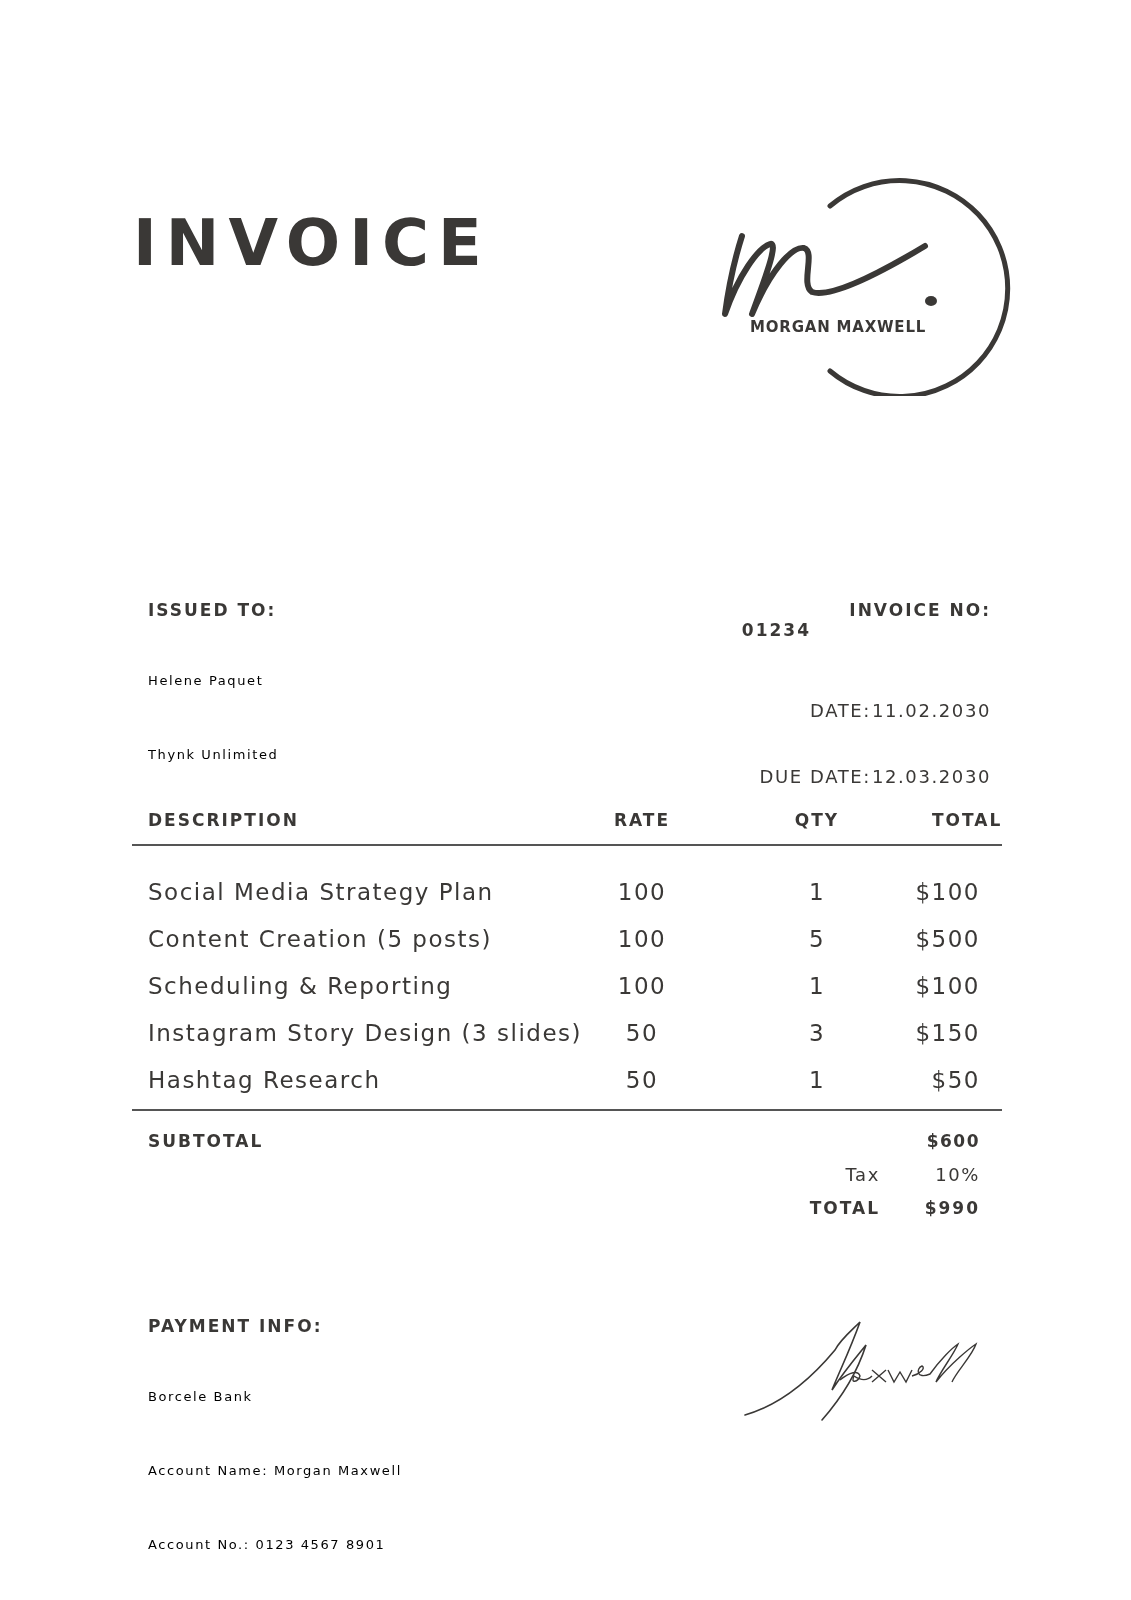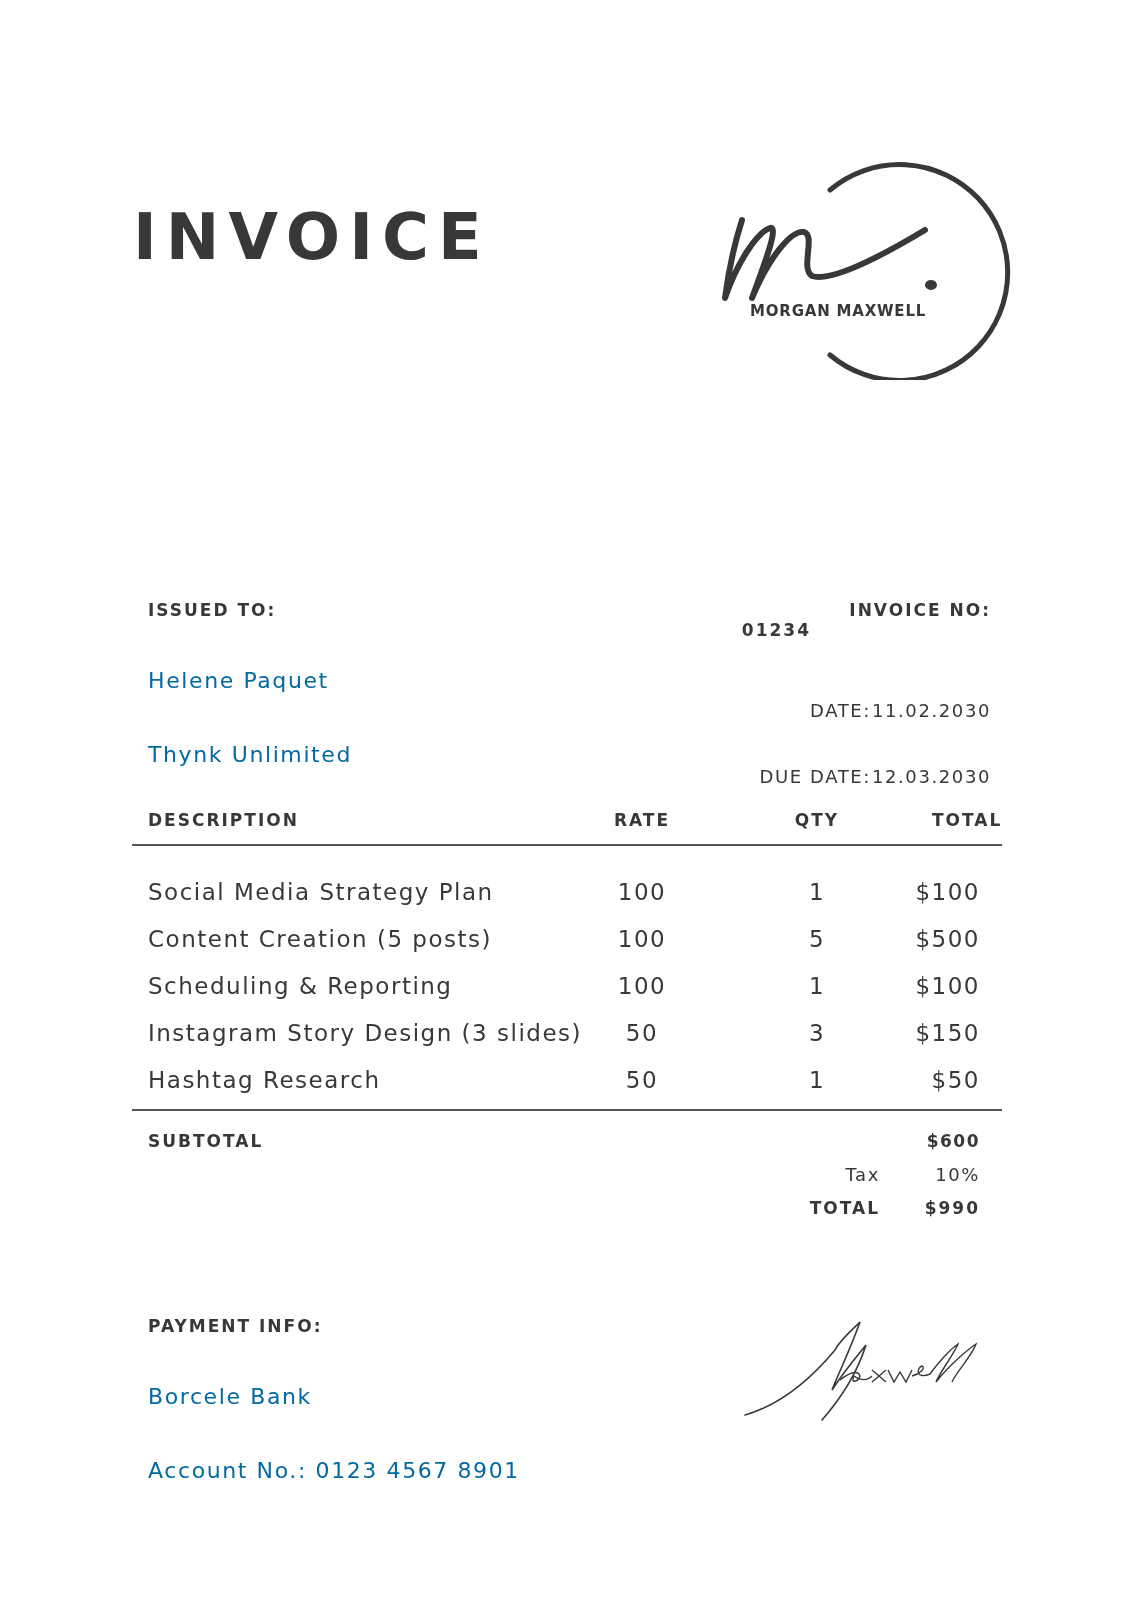--- a/index.html
+++ b/index.html
@@ -6,7 +6,7 @@
   body { width: 1131px; height: 1600px; position: relative; overflow: hidden;
          font-family: "DejaVu Sans", "Liberation Sans", sans-serif; color: #3a3836; }
   .abs { position: absolute; }
-  .title { left: 133px; top: 205px; font-size: 64px; font-weight: bold; letter-spacing: 9px;
+  .title { left: 133px; top: 211px; font-size: 64px; font-weight: bold; letter-spacing: 9px;
            color: #3a3836; line-height: 1; }
   .logo { left: 720px; top: 150px; width: 300px; height: 230px; }
   .logo-name { position: absolute; left: 30px; top: 152px; font-size: 15px; font-weight: bold;

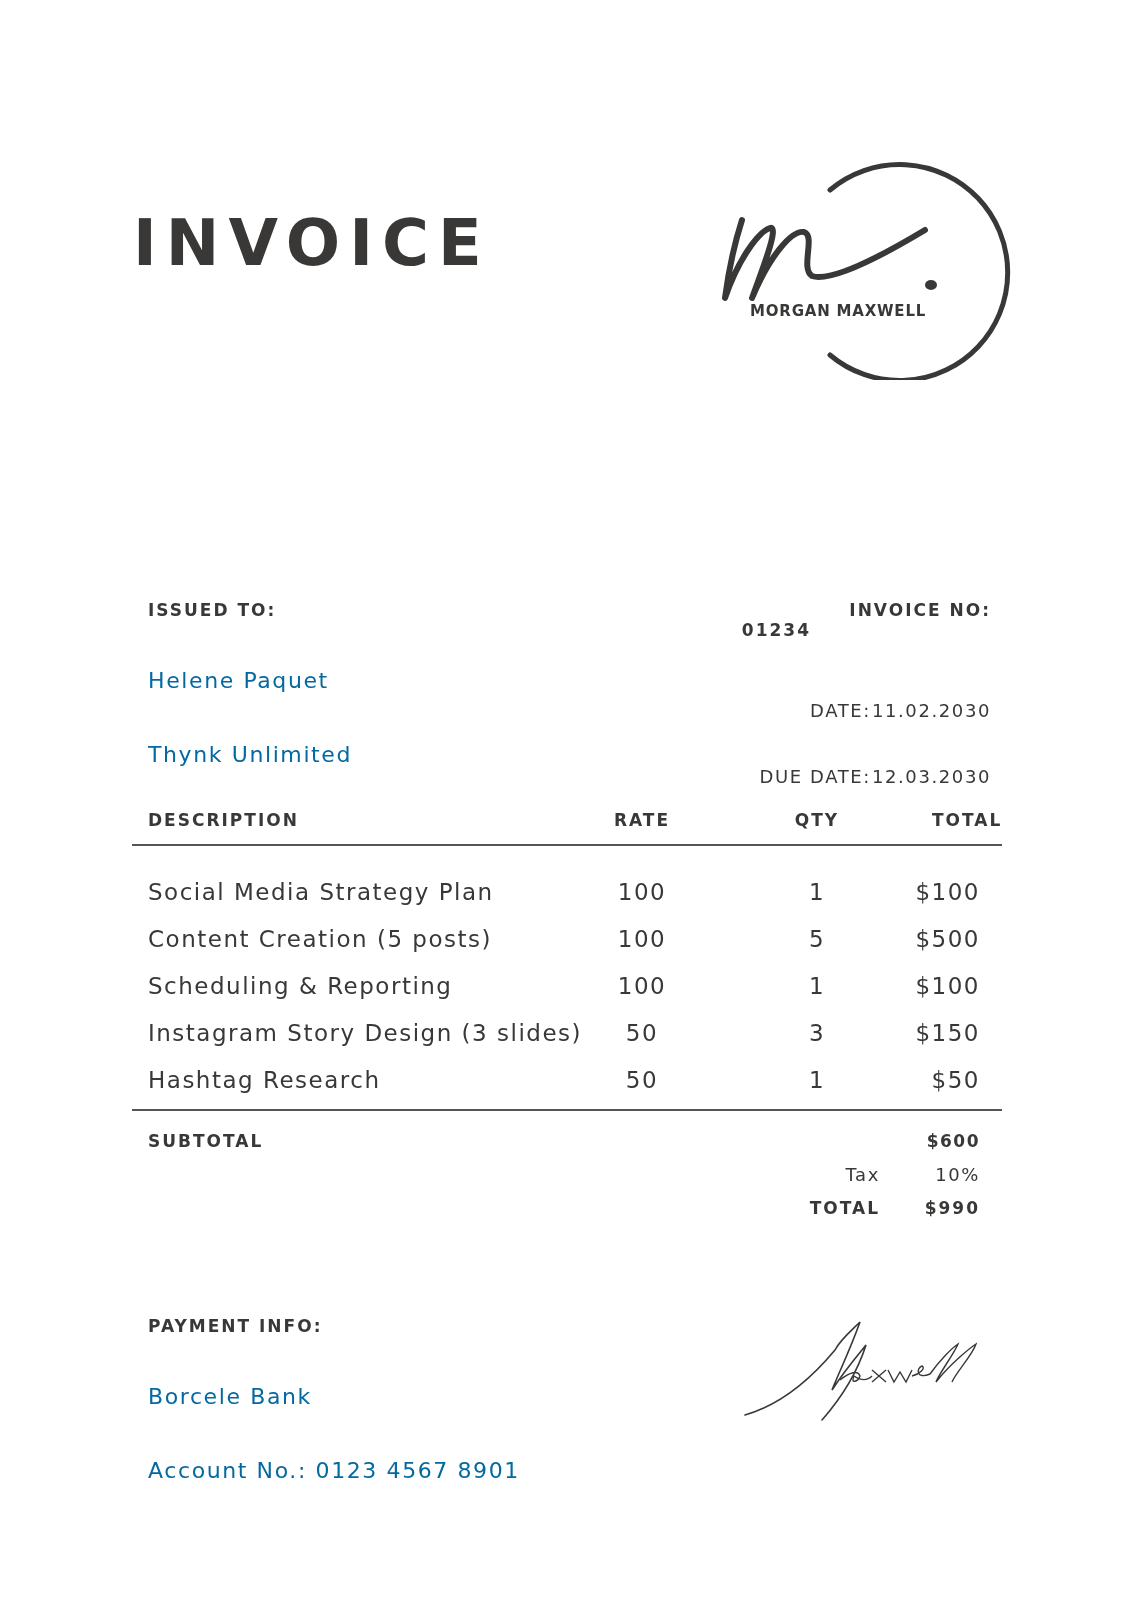--- a/index.html
+++ b/index.html
@@ -8,7 +8,7 @@
   .abs { position: absolute; }
   .title { left: 133px; top: 211px; font-size: 64px; font-weight: bold; letter-spacing: 9px;
            color: #3a3836; line-height: 1; }
-  .logo { left: 720px; top: 150px; width: 300px; height: 230px; }
+  .logo { left: 720px; top: 166px; width: 300px; height: 230px; }
   .logo-name { position: absolute; left: 30px; top: 152px; font-size: 15px; font-weight: bold;
                letter-spacing: 0.8px; color: #3a3836; white-space: nowrap; }
   .label-bold { font-size: 17px; font-weight: bold; letter-spacing: 2px; color: #3a3836; }

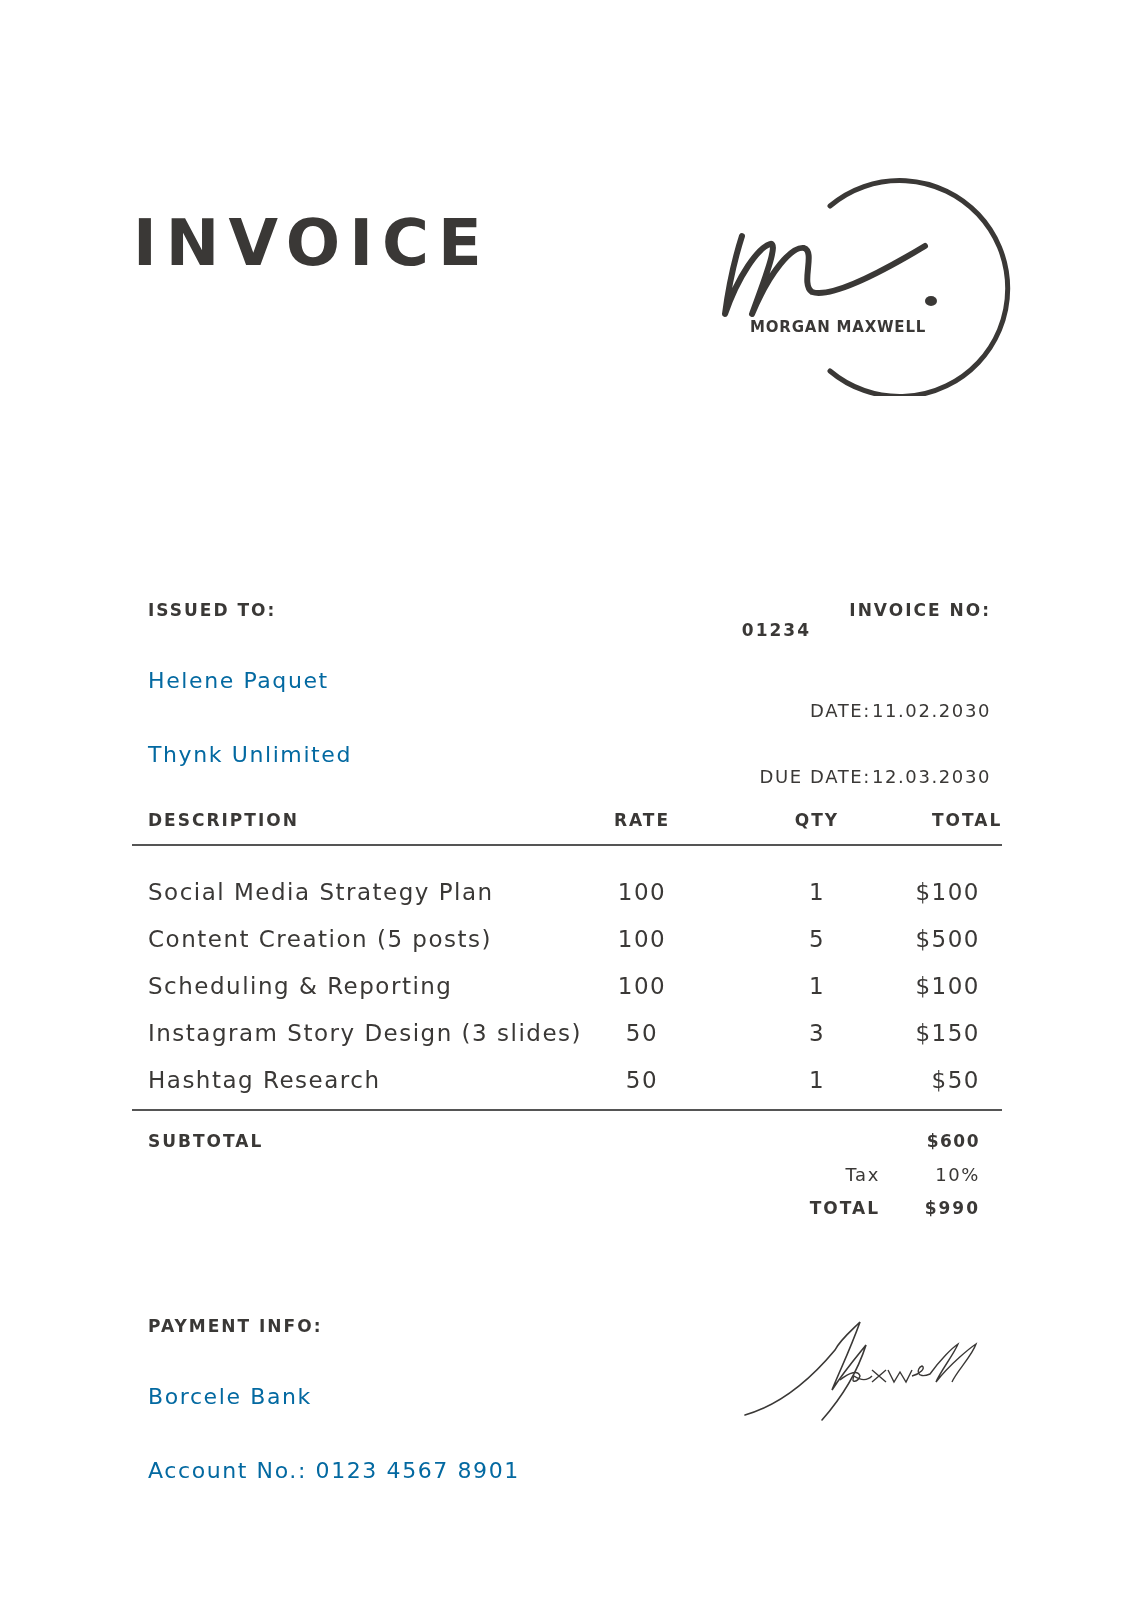--- a/index.html
+++ b/index.html
@@ -12,7 +12,7 @@
   .logo-name { position: absolute; left: 30px; top: 152px; font-size: 15px; font-weight: bold;
                letter-spacing: 0.8px; color: #3a3836; white-space: nowrap; }
   .label-bold { font-size: 17px; font-weight: bold; letter-spacing: 2px; color: #3a3836; }
-  .text-reg { font-size: 22px; letter-spacing: 1.6px; color: #0369a1; line-height: 26px; margin-top: 48px; }
+  .text-reg { font-size: 13px; letter-spacing: 1.6px; color: #000000; line-height: 26px; margin-top: 48px; }
   .issued { left: 148px; top: 600px; }
   .issued .label-bold { margin-bottom: 6px; }
   .meta { right: 140px; top: 600px; width: 300px; }

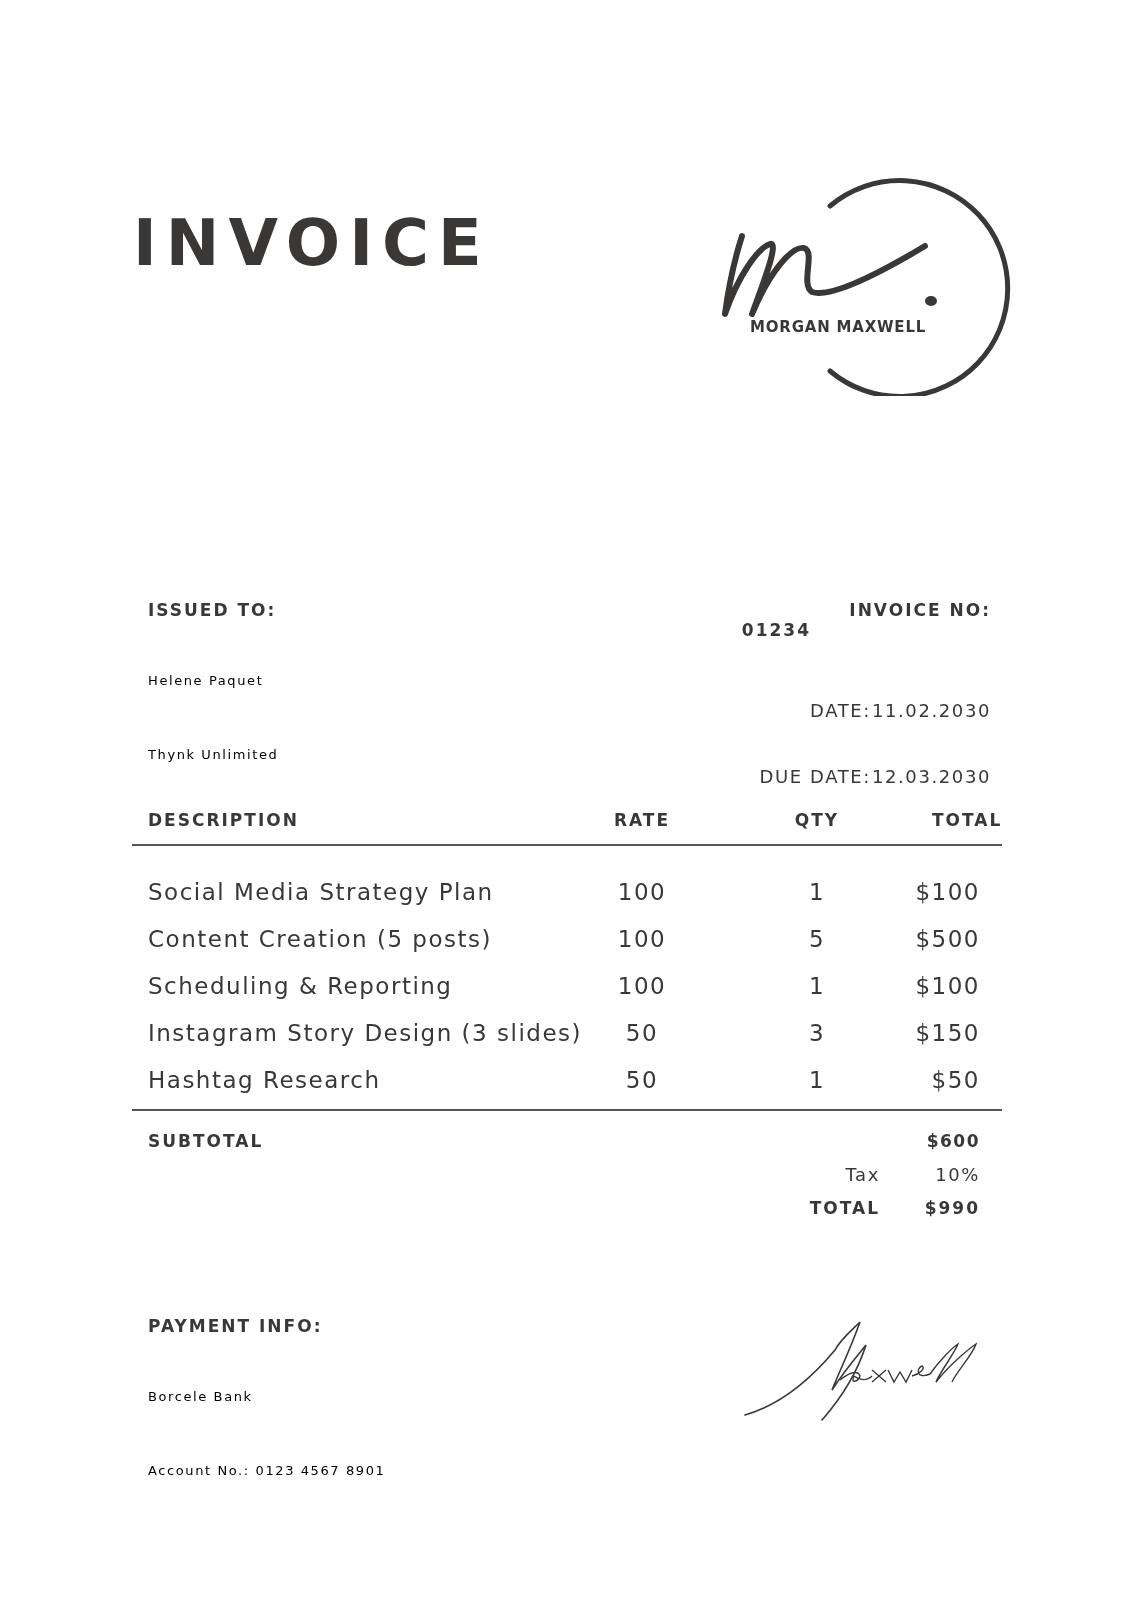--- a/index.html
+++ b/index.html
@@ -147,6 +147,7 @@
 <div class="abs payment">
   <div class="label-bold">PAYMENT INFO:</div>
   <div class="text-reg">Borcele Bank</div>
+  <div class="text-reg">Account Name: Morgan Maxwell</div>
   <div class="text-reg">Account No.: 0123 4567 8901</div>
 </div>
 

